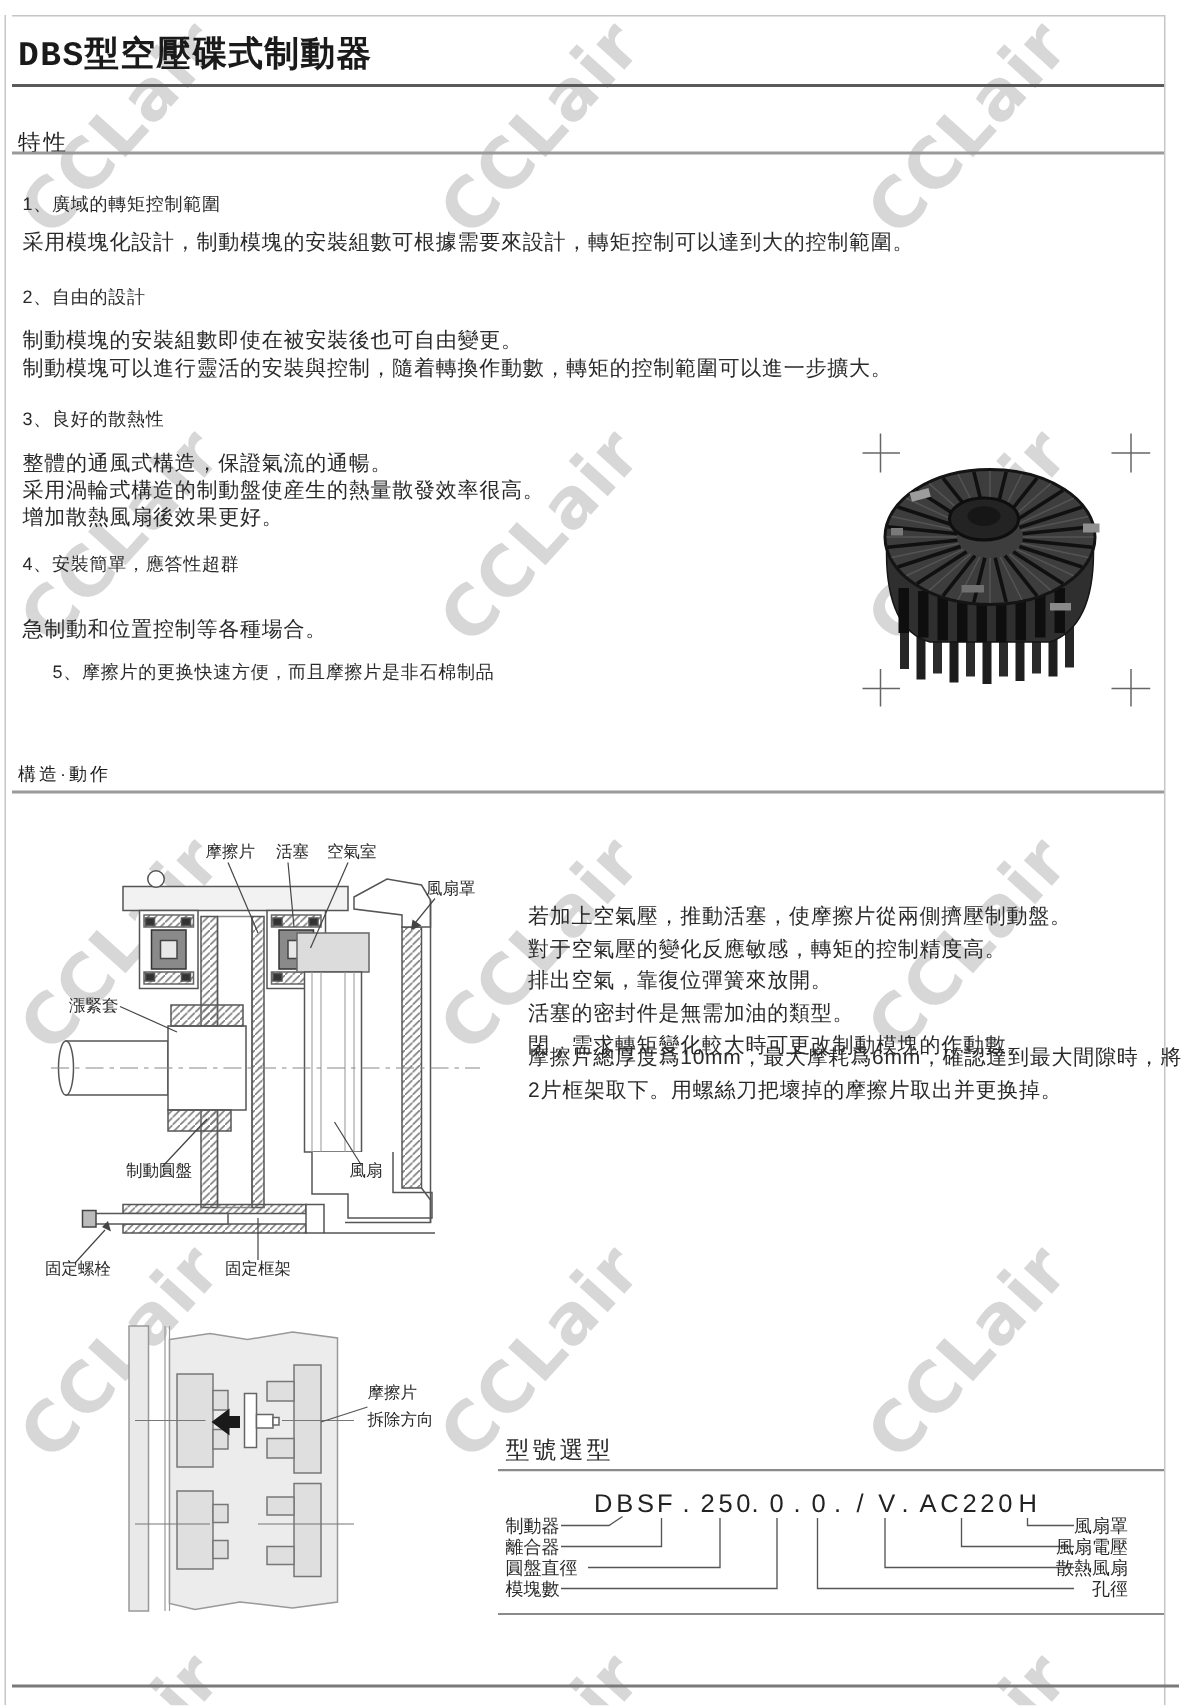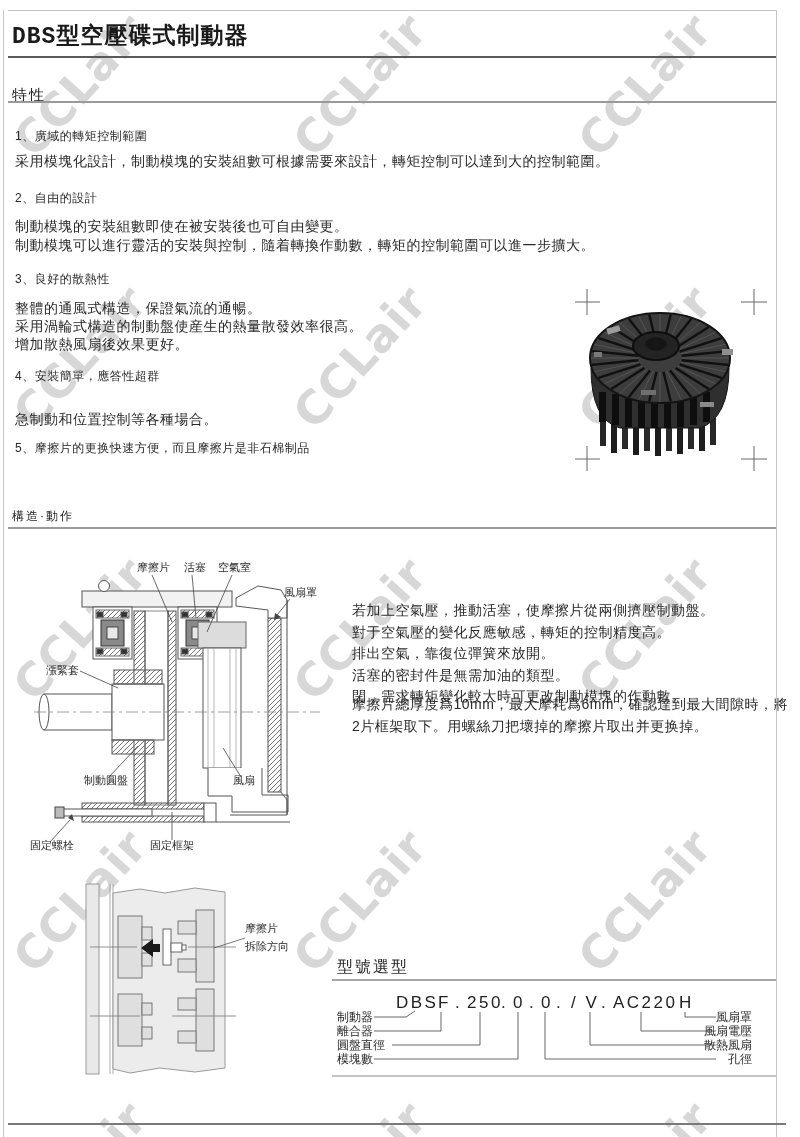--- a/index.html
+++ b/index.html
@@ -83,7 +83,7 @@
     <div class="feat-title" style="top:368px;">4、安裝簡單，應答性超群</div>
     <div class="feat-line" style="top:411px;">急制動和位置控制等各種場合。</div>
 
-    <div class="feat-title" style="top:440px;">5、摩擦片的更换快速方便，而且摩擦片是非石棉制品</div>
+    <div class="feat-title" style="top:440px;margin-left:20px;">5、摩擦片的更换快速方便，而且摩擦片是非石棉制品</div>
 
     <svg class="abs" style="left:575px;top:288px;" width="192" height="184" viewBox="575 288 192 184">
       <g stroke="#666" stroke-width="1">

